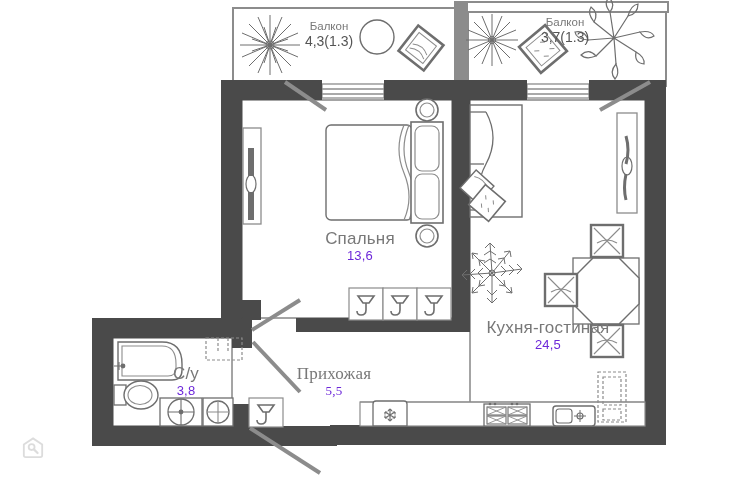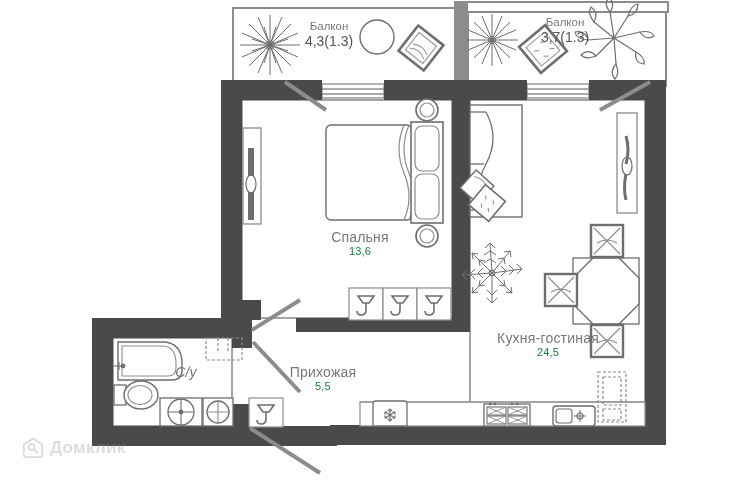--- a/index.html
+++ b/index.html
@@ -9,7 +9,7 @@
   svg#floorplan{position:absolute;left:0;top:0;width:752px;height:480px;}
   .rm-label{position:absolute;text-align:center;color:#6e6e6e;
             line-height:1.15;pointer-events:none;white-space:nowrap;}
-  .rm-name{font-size:14px;color:#787878;letter-spacing:.2px;}
+  .rm-name{font-size:17px;color:#787878;letter-spacing:.2px;}
   .rm-area{font-size:11px;color:#15803d;letter-spacing:.2px;}
   .bal-name{font-size:11.5px;color:#787878;}
   .bal-area{font-size:14px;color:#555555;}

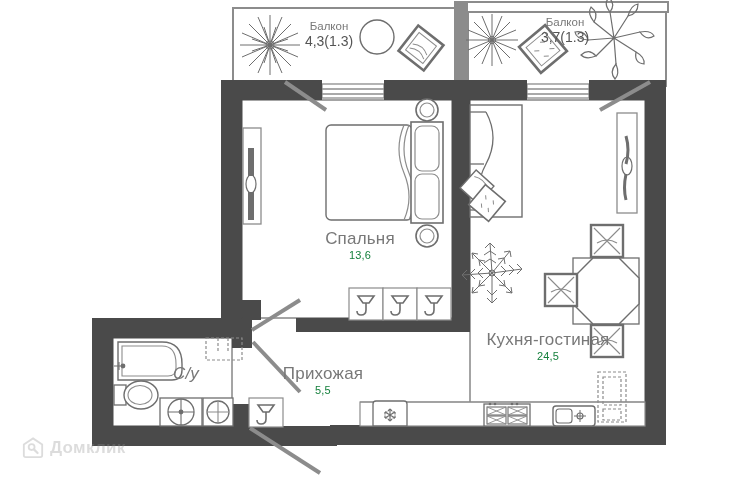--- a/index.html
+++ b/index.html
@@ -10,7 +10,7 @@
   .rm-label{position:absolute;text-align:center;color:#6e6e6e;
             line-height:1.15;pointer-events:none;white-space:nowrap;}
   .rm-name{font-size:17px;color:#787878;letter-spacing:.2px;}
-  .rm-area{font-size:11px;color:#15803d;letter-spacing:.2px;}
+  .rm-area{font-size:13px;color:#6d28d9;letter-spacing:.2px;}
   .bal-name{font-size:11.5px;color:#787878;}
   .bal-area{font-size:14px;color:#555555;}
   #watermark{position:absolute;left:22px;top:437px;display:flex;

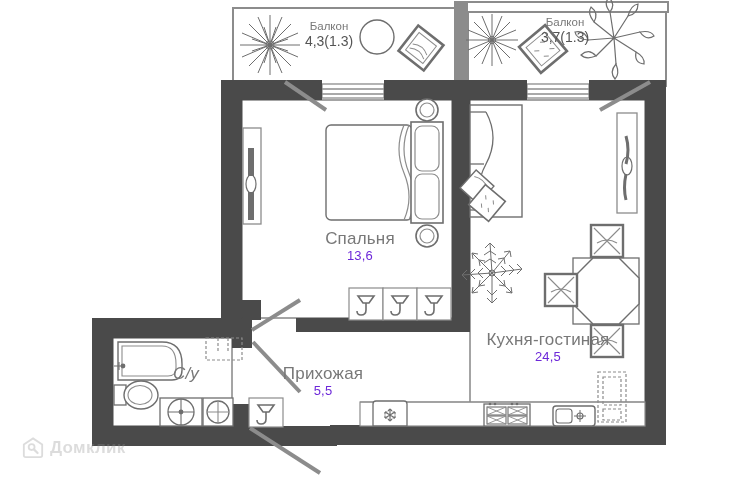--- a/index.html
+++ b/index.html
@@ -342,7 +342,7 @@
     <div class="rm-area">13,6</div>
   </div>
 
-  <div class="rm-label" style="left:478px;top:318px;width:140px;margin-top:12px;">
+  <div class="rm-label" style="left:478px;top:318px;width:140px;">
     <div class="rm-name">Кухня-гостиная</div>
     <div class="rm-area">24,5</div>
   </div>

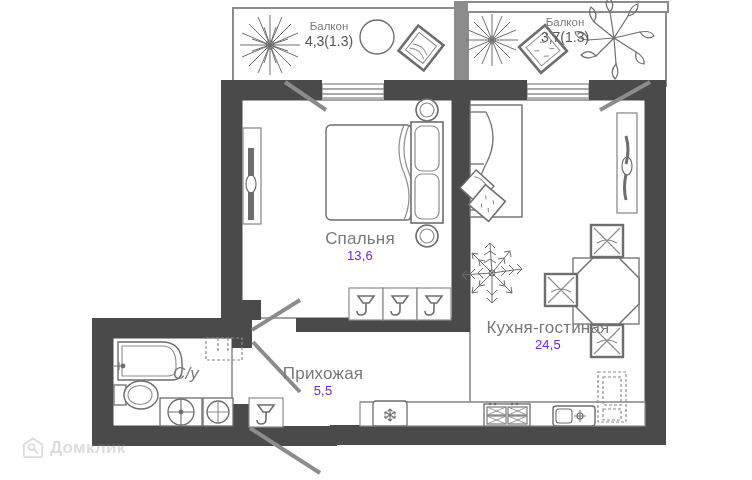--- a/index.html
+++ b/index.html
@@ -347,7 +347,7 @@
     <div class="rm-area">24,5</div>
   </div>
 
-  <div class="rm-label" style="left:148px;top:364px;width:76px;font-style:italic;">
+  <div class="rm-label" style="left:148px;top:364px;width:76px;">
     <div class="rm-name">С/у</div>
   </div>
 

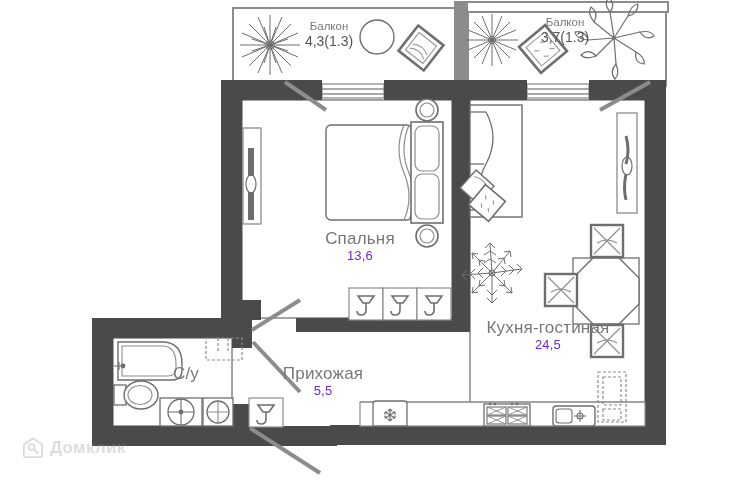--- a/index.html
+++ b/index.html
@@ -351,7 +351,7 @@
     <div class="rm-name">С/у</div>
   </div>
 
-  <div class="rm-label" style="left:268px;top:364px;width:110px;">
+  <div class="rm-label" style="left:279px;top:364px;width:110px;font-family:Liberation Serif, serif;">
     <div class="rm-name">Прихожая</div>
     <div class="rm-area">5,5</div>
   </div>

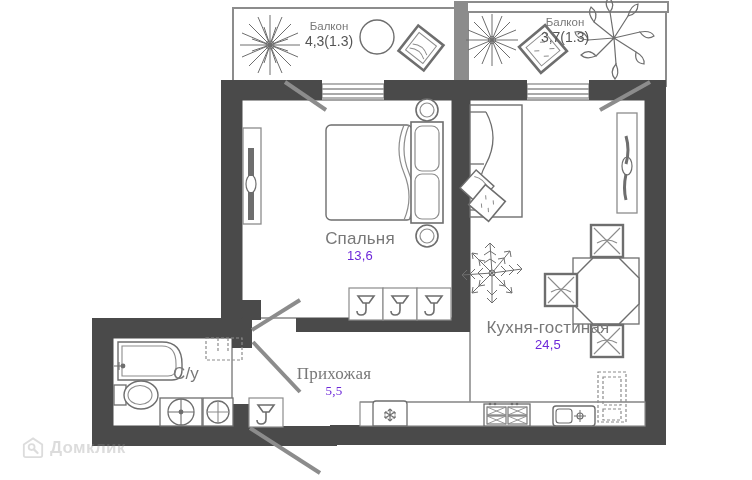--- a/index.html
+++ b/index.html
@@ -349,6 +349,7 @@
 
   <div class="rm-label" style="left:148px;top:364px;width:76px;">
     <div class="rm-name">С/у</div>
+    <div class="rm-area">3,8</div>
   </div>
 
   <div class="rm-label" style="left:279px;top:364px;width:110px;font-family:Liberation Serif, serif;">

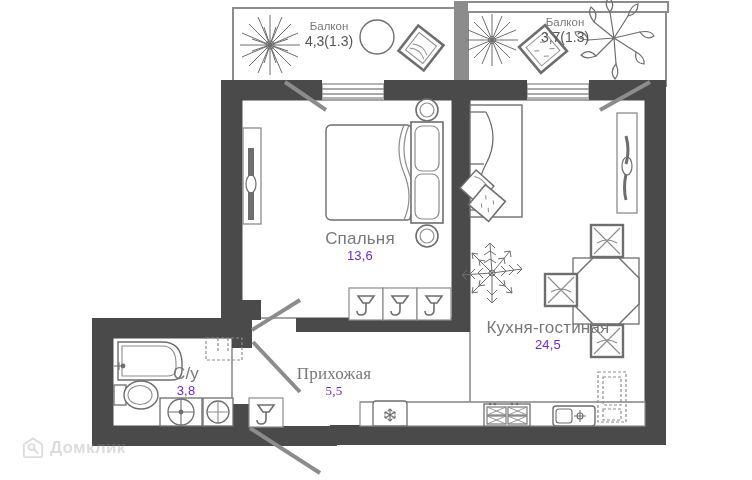--- a/index.html
+++ b/index.html
@@ -363,7 +363,6 @@
       <circle cx="10.5" cy="11" r="3.2" fill="none" stroke="#8f8f8f" stroke-width="2"></circle>
       <path d="M13 13.5 L17 17.5" stroke="#8f8f8f" stroke-width="2.4" stroke-linecap="round"></path>
     </svg>
-    <span class="wm-text">Домклик</span>
   </div>
 
 </div>

